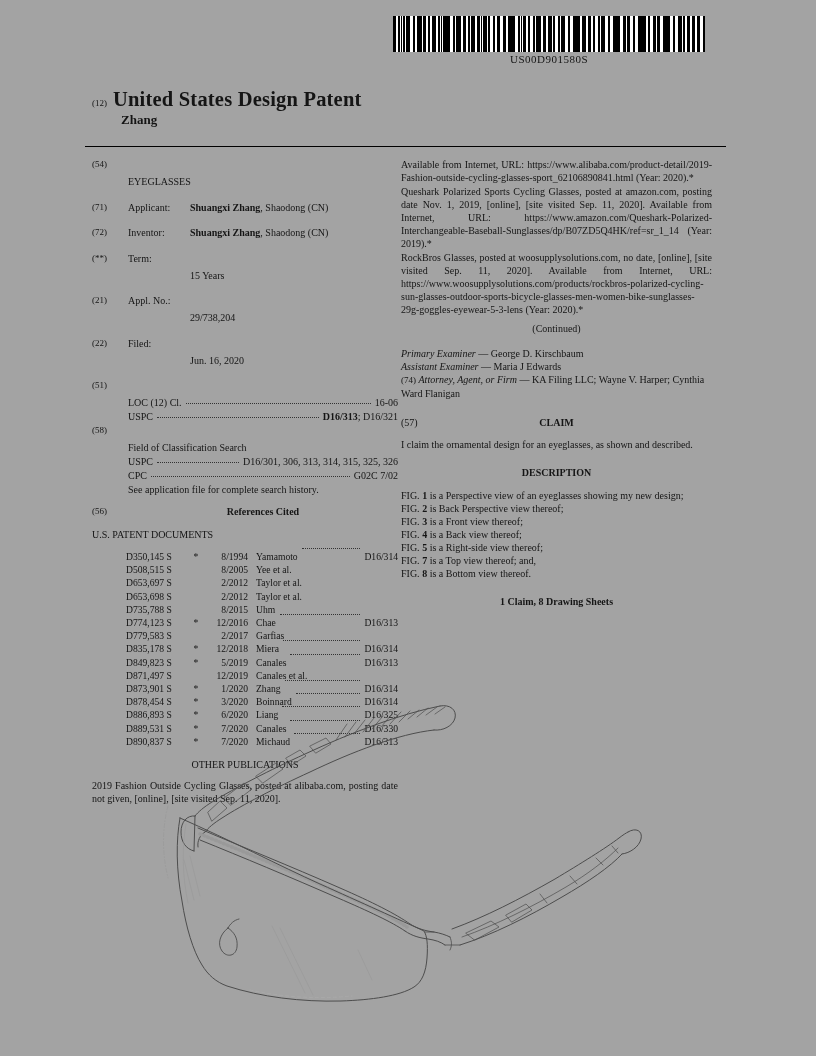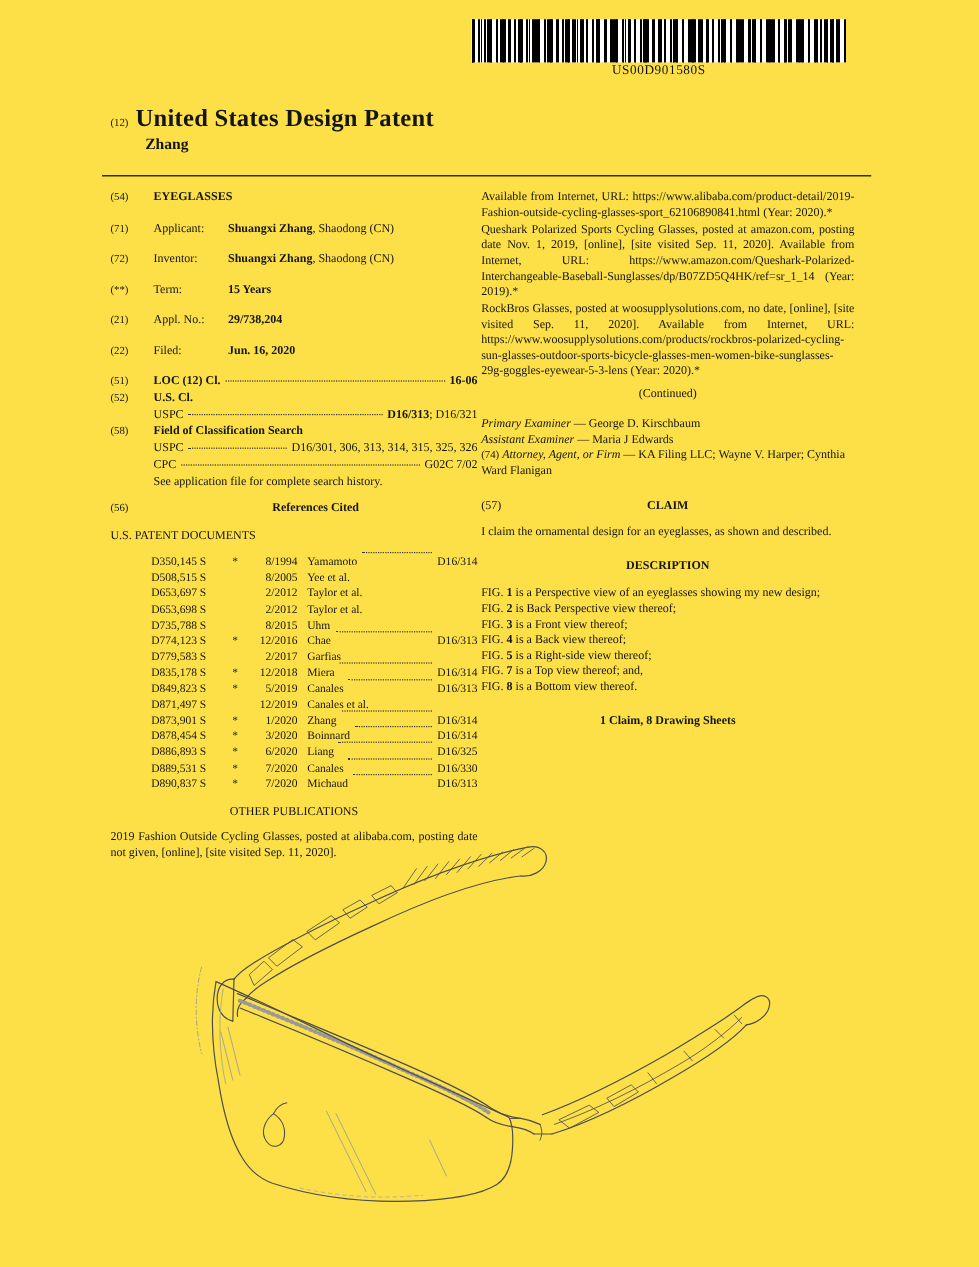--- a/index.html
+++ b/index.html
@@ -4,7 +4,7 @@
 <style>
   html,body { margin:0; padding:0; background:#ffffff; }
   .page {
-    position:relative; width:816px; height:1056px; background:#fde047;
+    position:relative; width:816px; height:1056px; background:#a3a3a3;
     font-family:"Liberation Serif","DejaVu Serif",serif; color:#151515;
     overflow:hidden;
   }

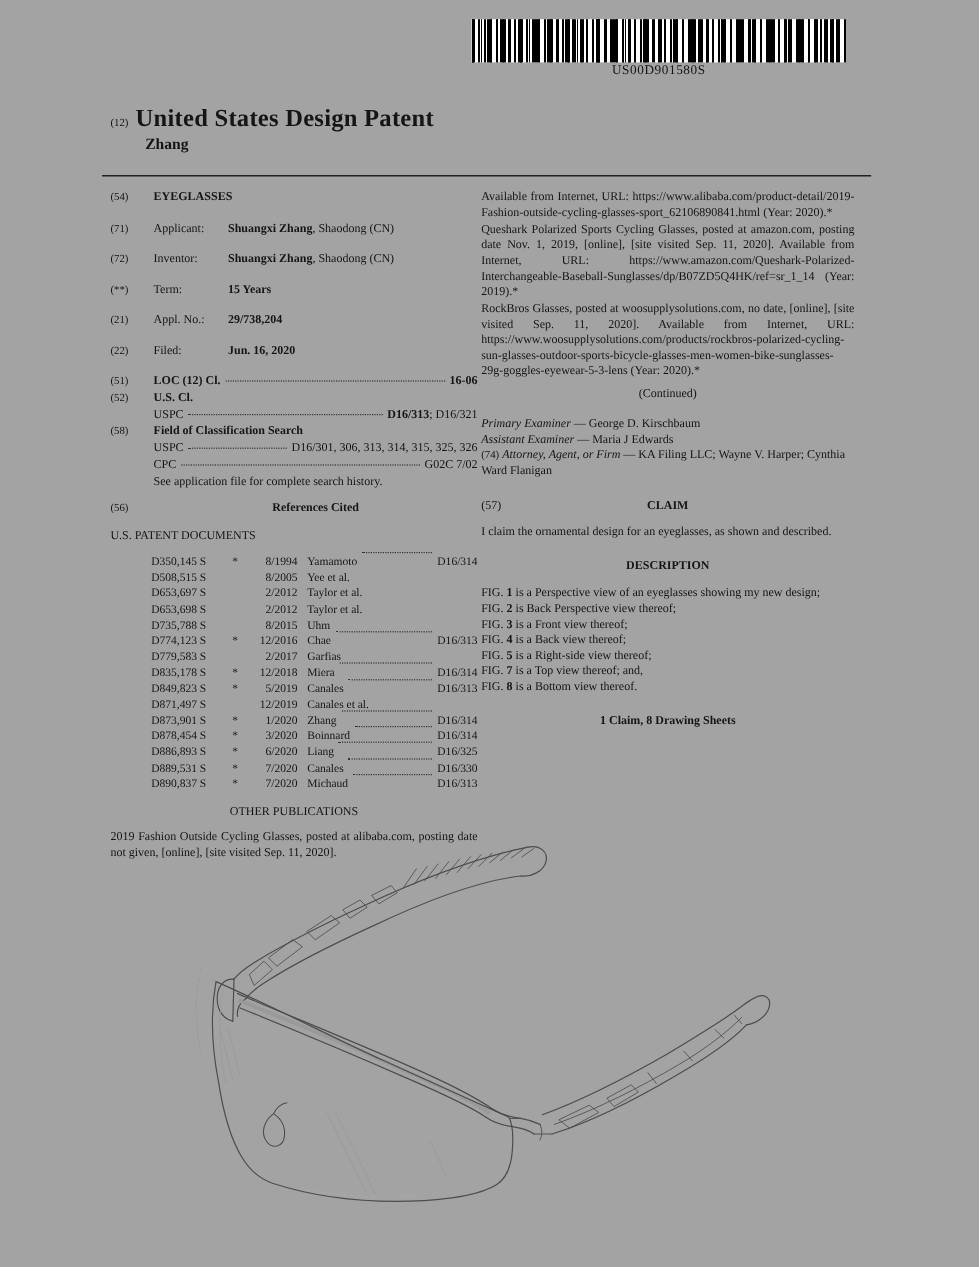--- a/index.html
+++ b/index.html
@@ -38,7 +38,7 @@
              font-size:10px; line-height:13px; }
   .col-left  { width:306px; }
   .col-right { width:311px; }
-  .b { font-weight:bold; }
+  .b { font-weight:normal;margin-top:17px; }
   .it { font-style:italic; }
   .f-row { display:grid; grid-template-columns:36px 62px 1fr; margin-bottom:12.5px; }
   .f-row2 { display:grid; grid-template-columns:36px 1fr; margin-bottom:12.5px; }

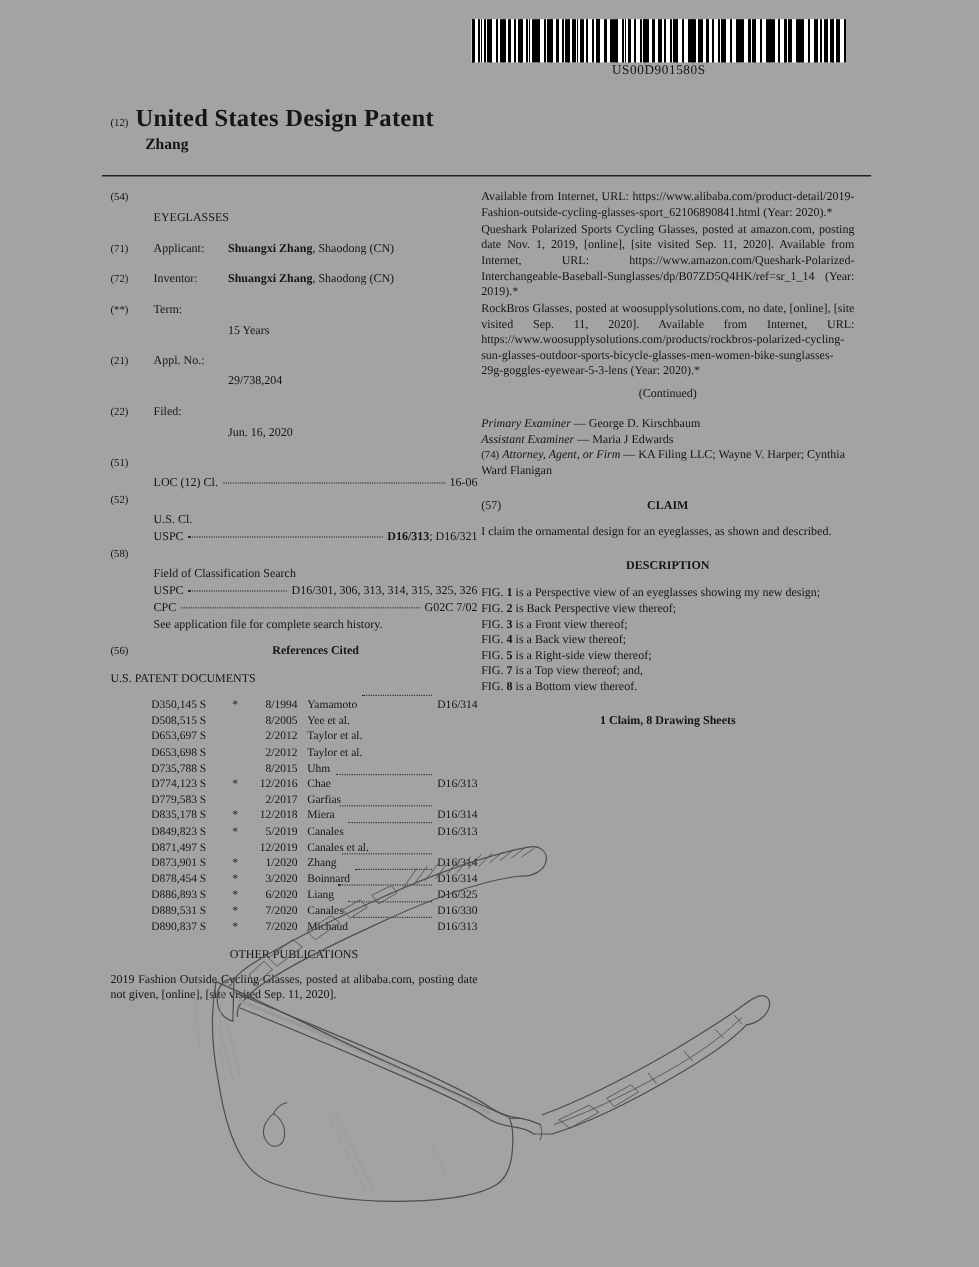--- a/index.html
+++ b/index.html
@@ -141,10 +141,6 @@
         </span>
       </div>
 
-      <div class="f-row2 tight">
-        <span class="tag">(52)</span>
-        <span class="b">U.S. Cl.</span>
-      </div>
       <div class="sub leaderline tight">
         <span class="nowrap">USPC</span>
         <span class="dots"></span>

